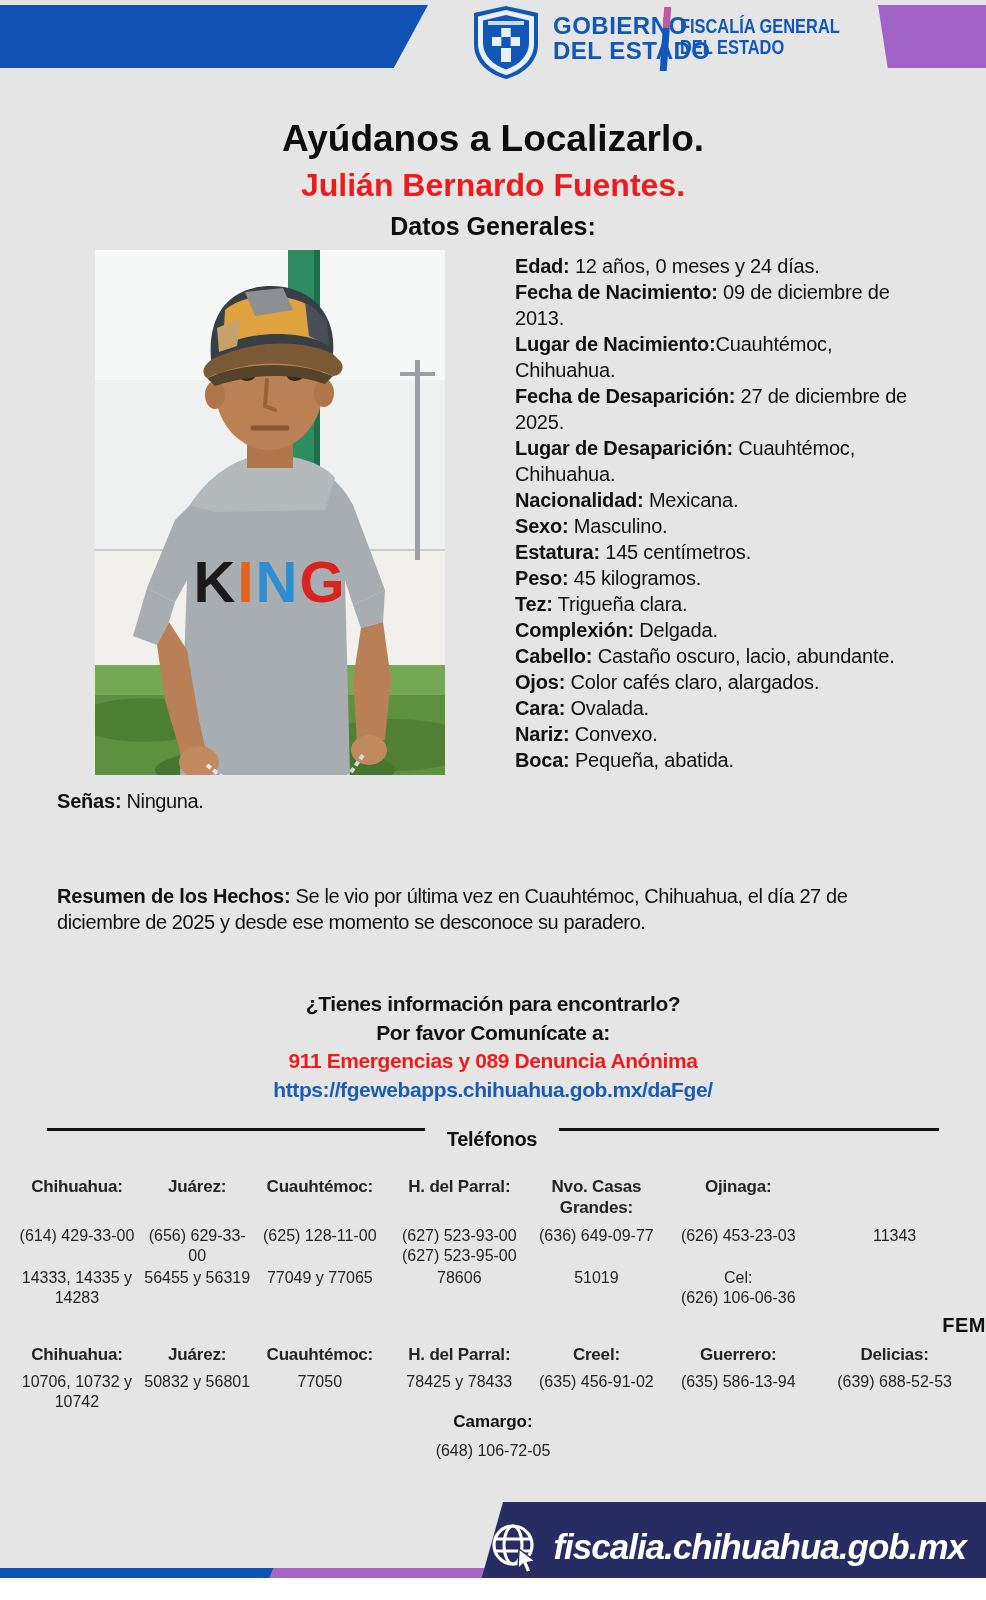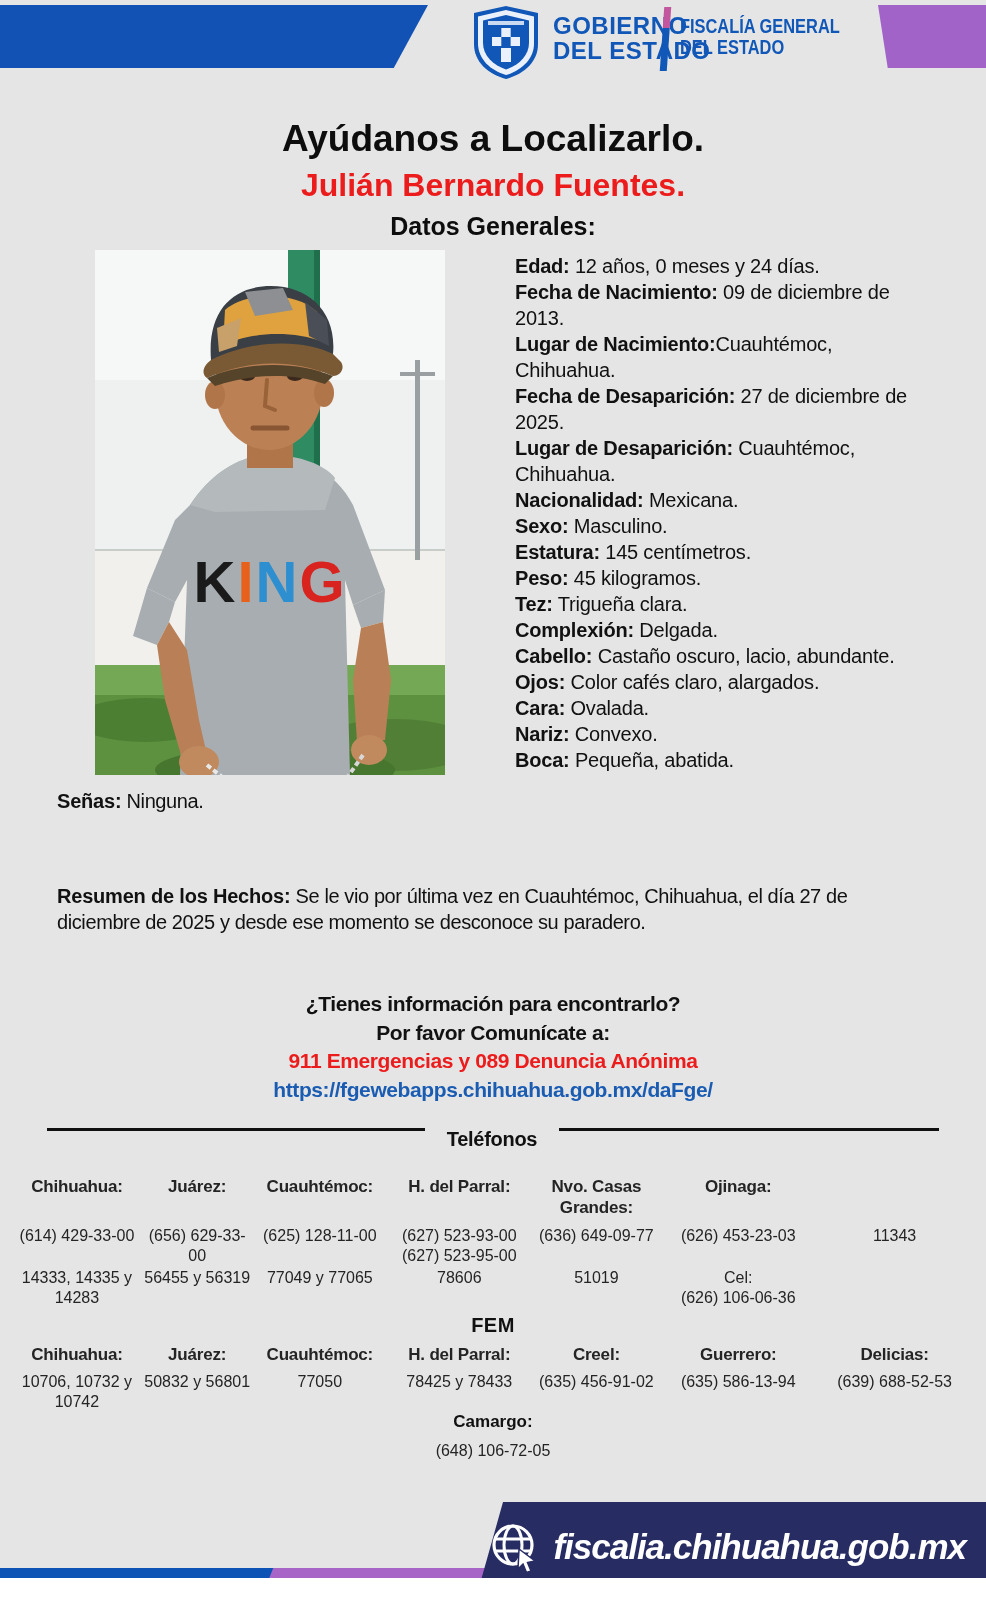--- a/index.html
+++ b/index.html
@@ -66,7 +66,7 @@
   .g-row2 { top:1268px; }
   .g-row1 .cell, .g-row2 .cell { font-size:16px; line-height:20px; }
 
-  .fem-title { position:absolute; left:0; top:1314px; width:100%; text-align:center;
+  .fem-title { position:absolute; left:0; top:1314px; width:100%; text-align:right;
     font-weight:bold; font-size:20px; letter-spacing:0.5px; }
   .g-fem-head { top:1344px; }
   .g-fem-head .cell { font-weight:bold; font-size:17px; line-height:21px; letter-spacing:-0.2px; }

